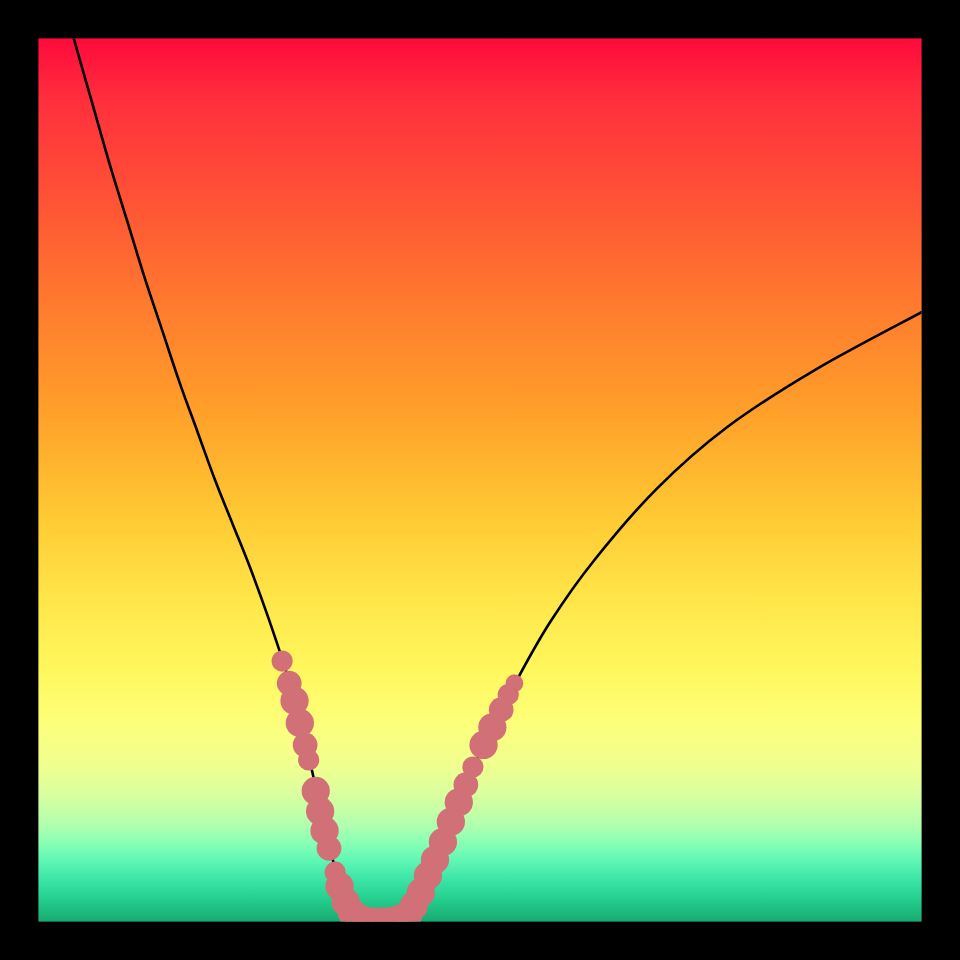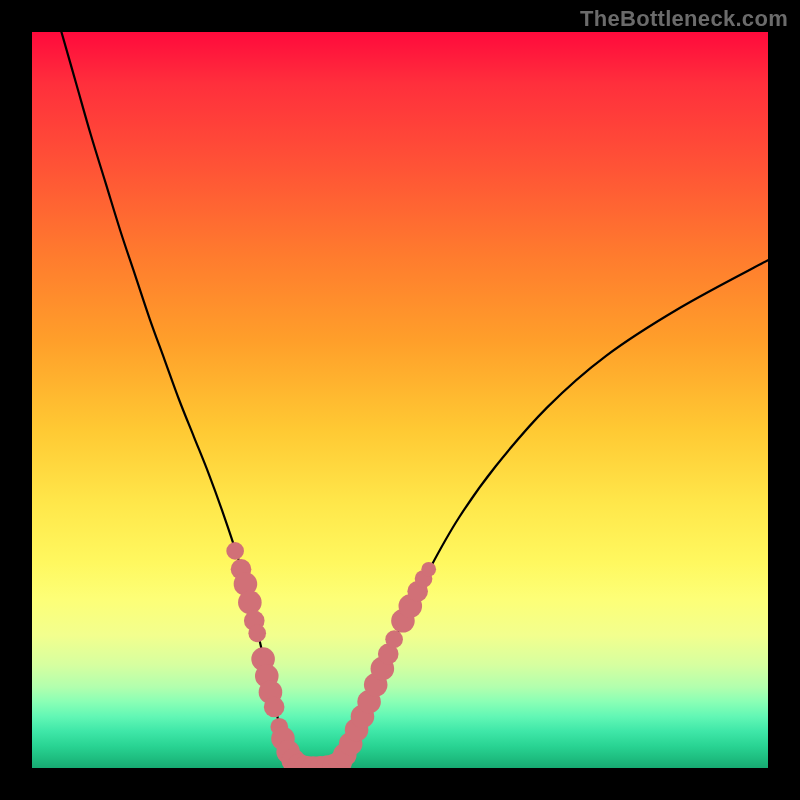--- a/index.html
+++ b/index.html
@@ -68,7 +68,6 @@
 
 <div class="stage">
 
-  <div class="attribution">TheBottleneck.com</div>
 
   <div class="plot-frame">
     <div class="gradient-bg"></div>

